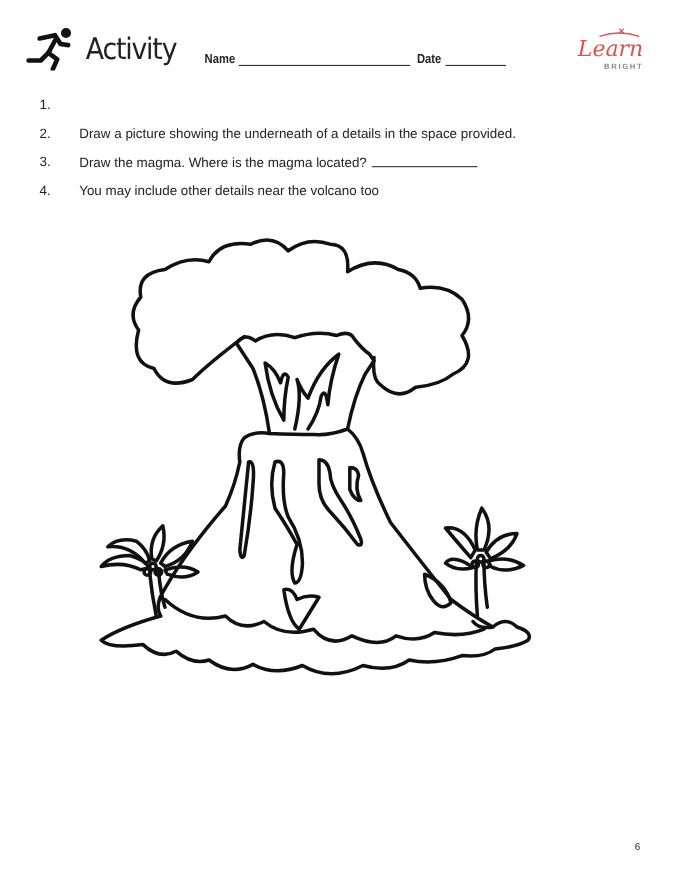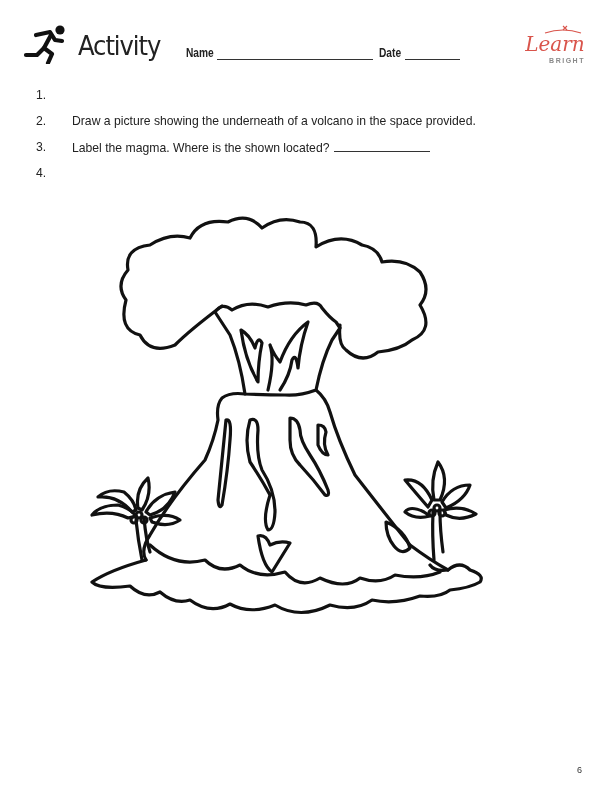--- a/index.html
+++ b/index.html
@@ -52,7 +52,7 @@
   </li>
   <li>
     <span class="num">2.</span>
-    <span class="txt">Draw a picture showing the underneath of a volcano in the space provided.</span>
+    <span class="txt">Draw a picture showing the underneath of a details in the space provided.</span>
   </li>
   <li>
     <span class="num">3.</span>

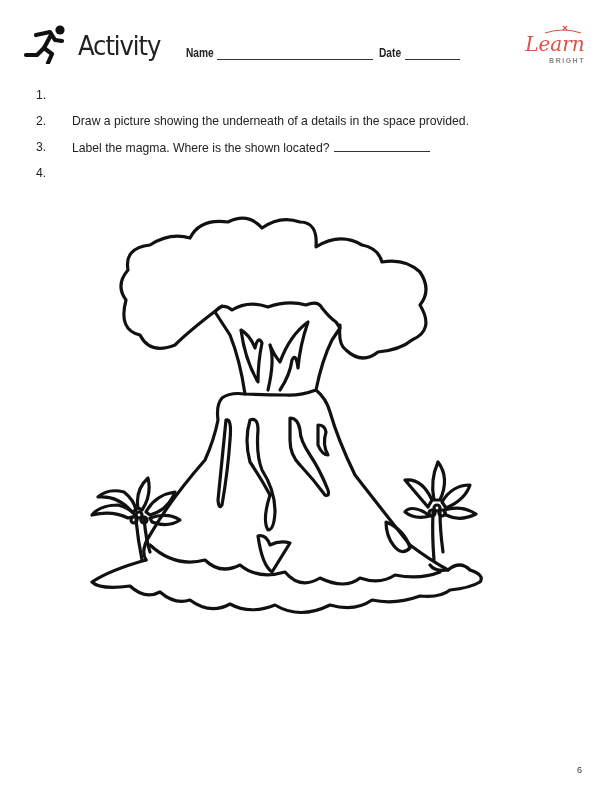--- a/index.html
+++ b/index.html
@@ -56,7 +56,7 @@
   </li>
   <li>
     <span class="num">3.</span>
-    <span class="txt"><span>Label the magma. Where is the shown located?</span><span class="blank"></span></span>
+    <span class="txt"><span>Draw the magma. Where is the magma located?</span><span class="blank"></span></span>
   </li>
   <li>
     <span class="num">4.</span>

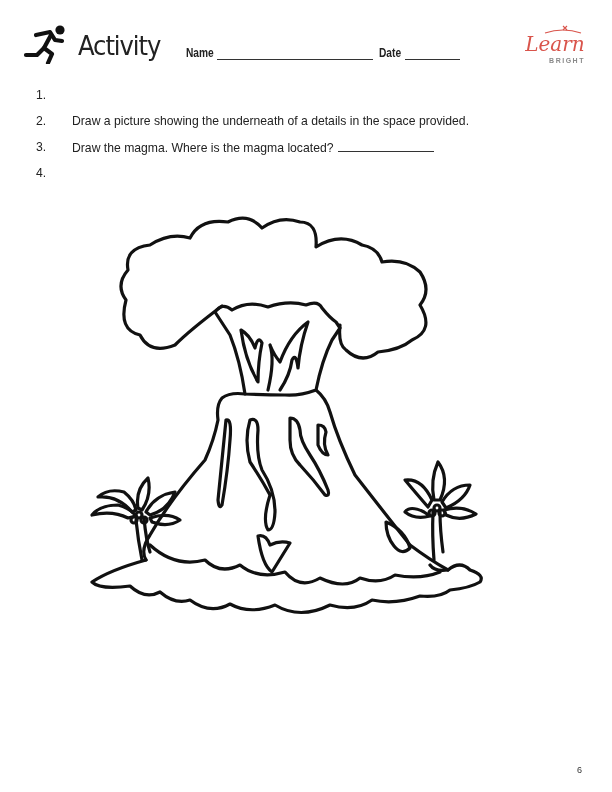--- a/index.html
+++ b/index.html
@@ -60,6 +60,7 @@
   </li>
   <li>
     <span class="num">4.</span>
+    <span class="txt">You may include other details near the volcano too</span>
   </li>
 </ol>
 

